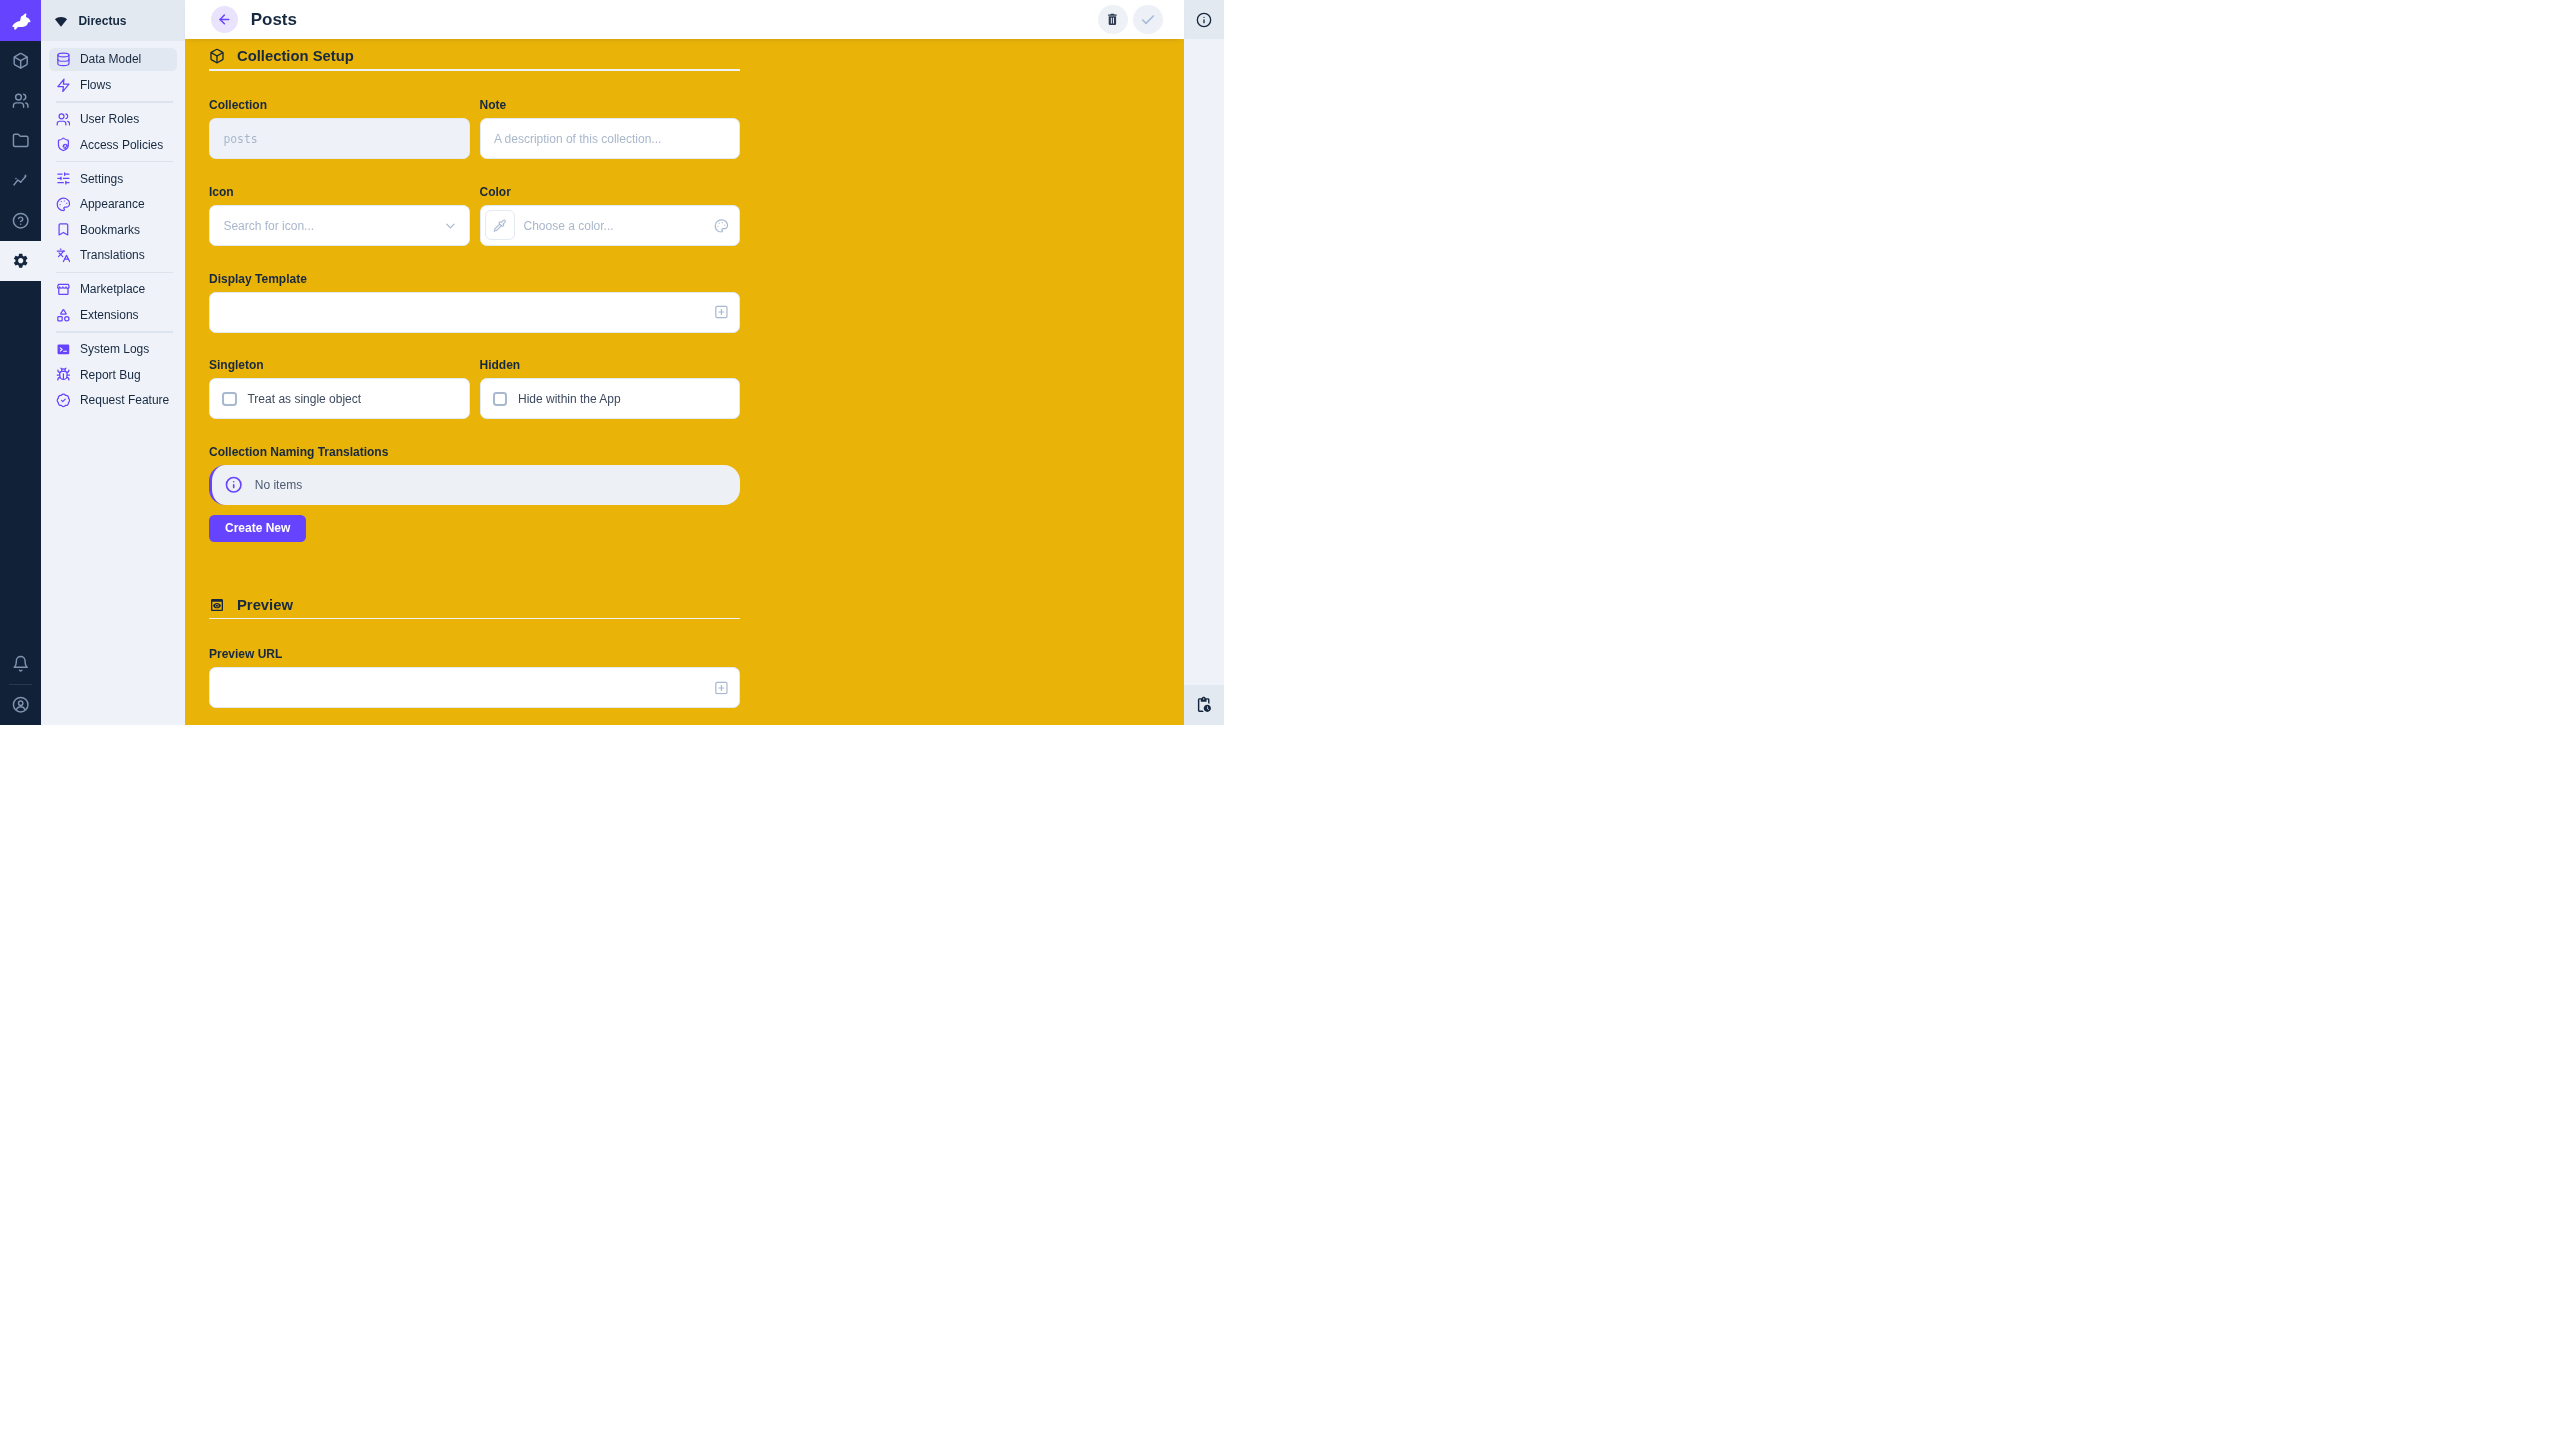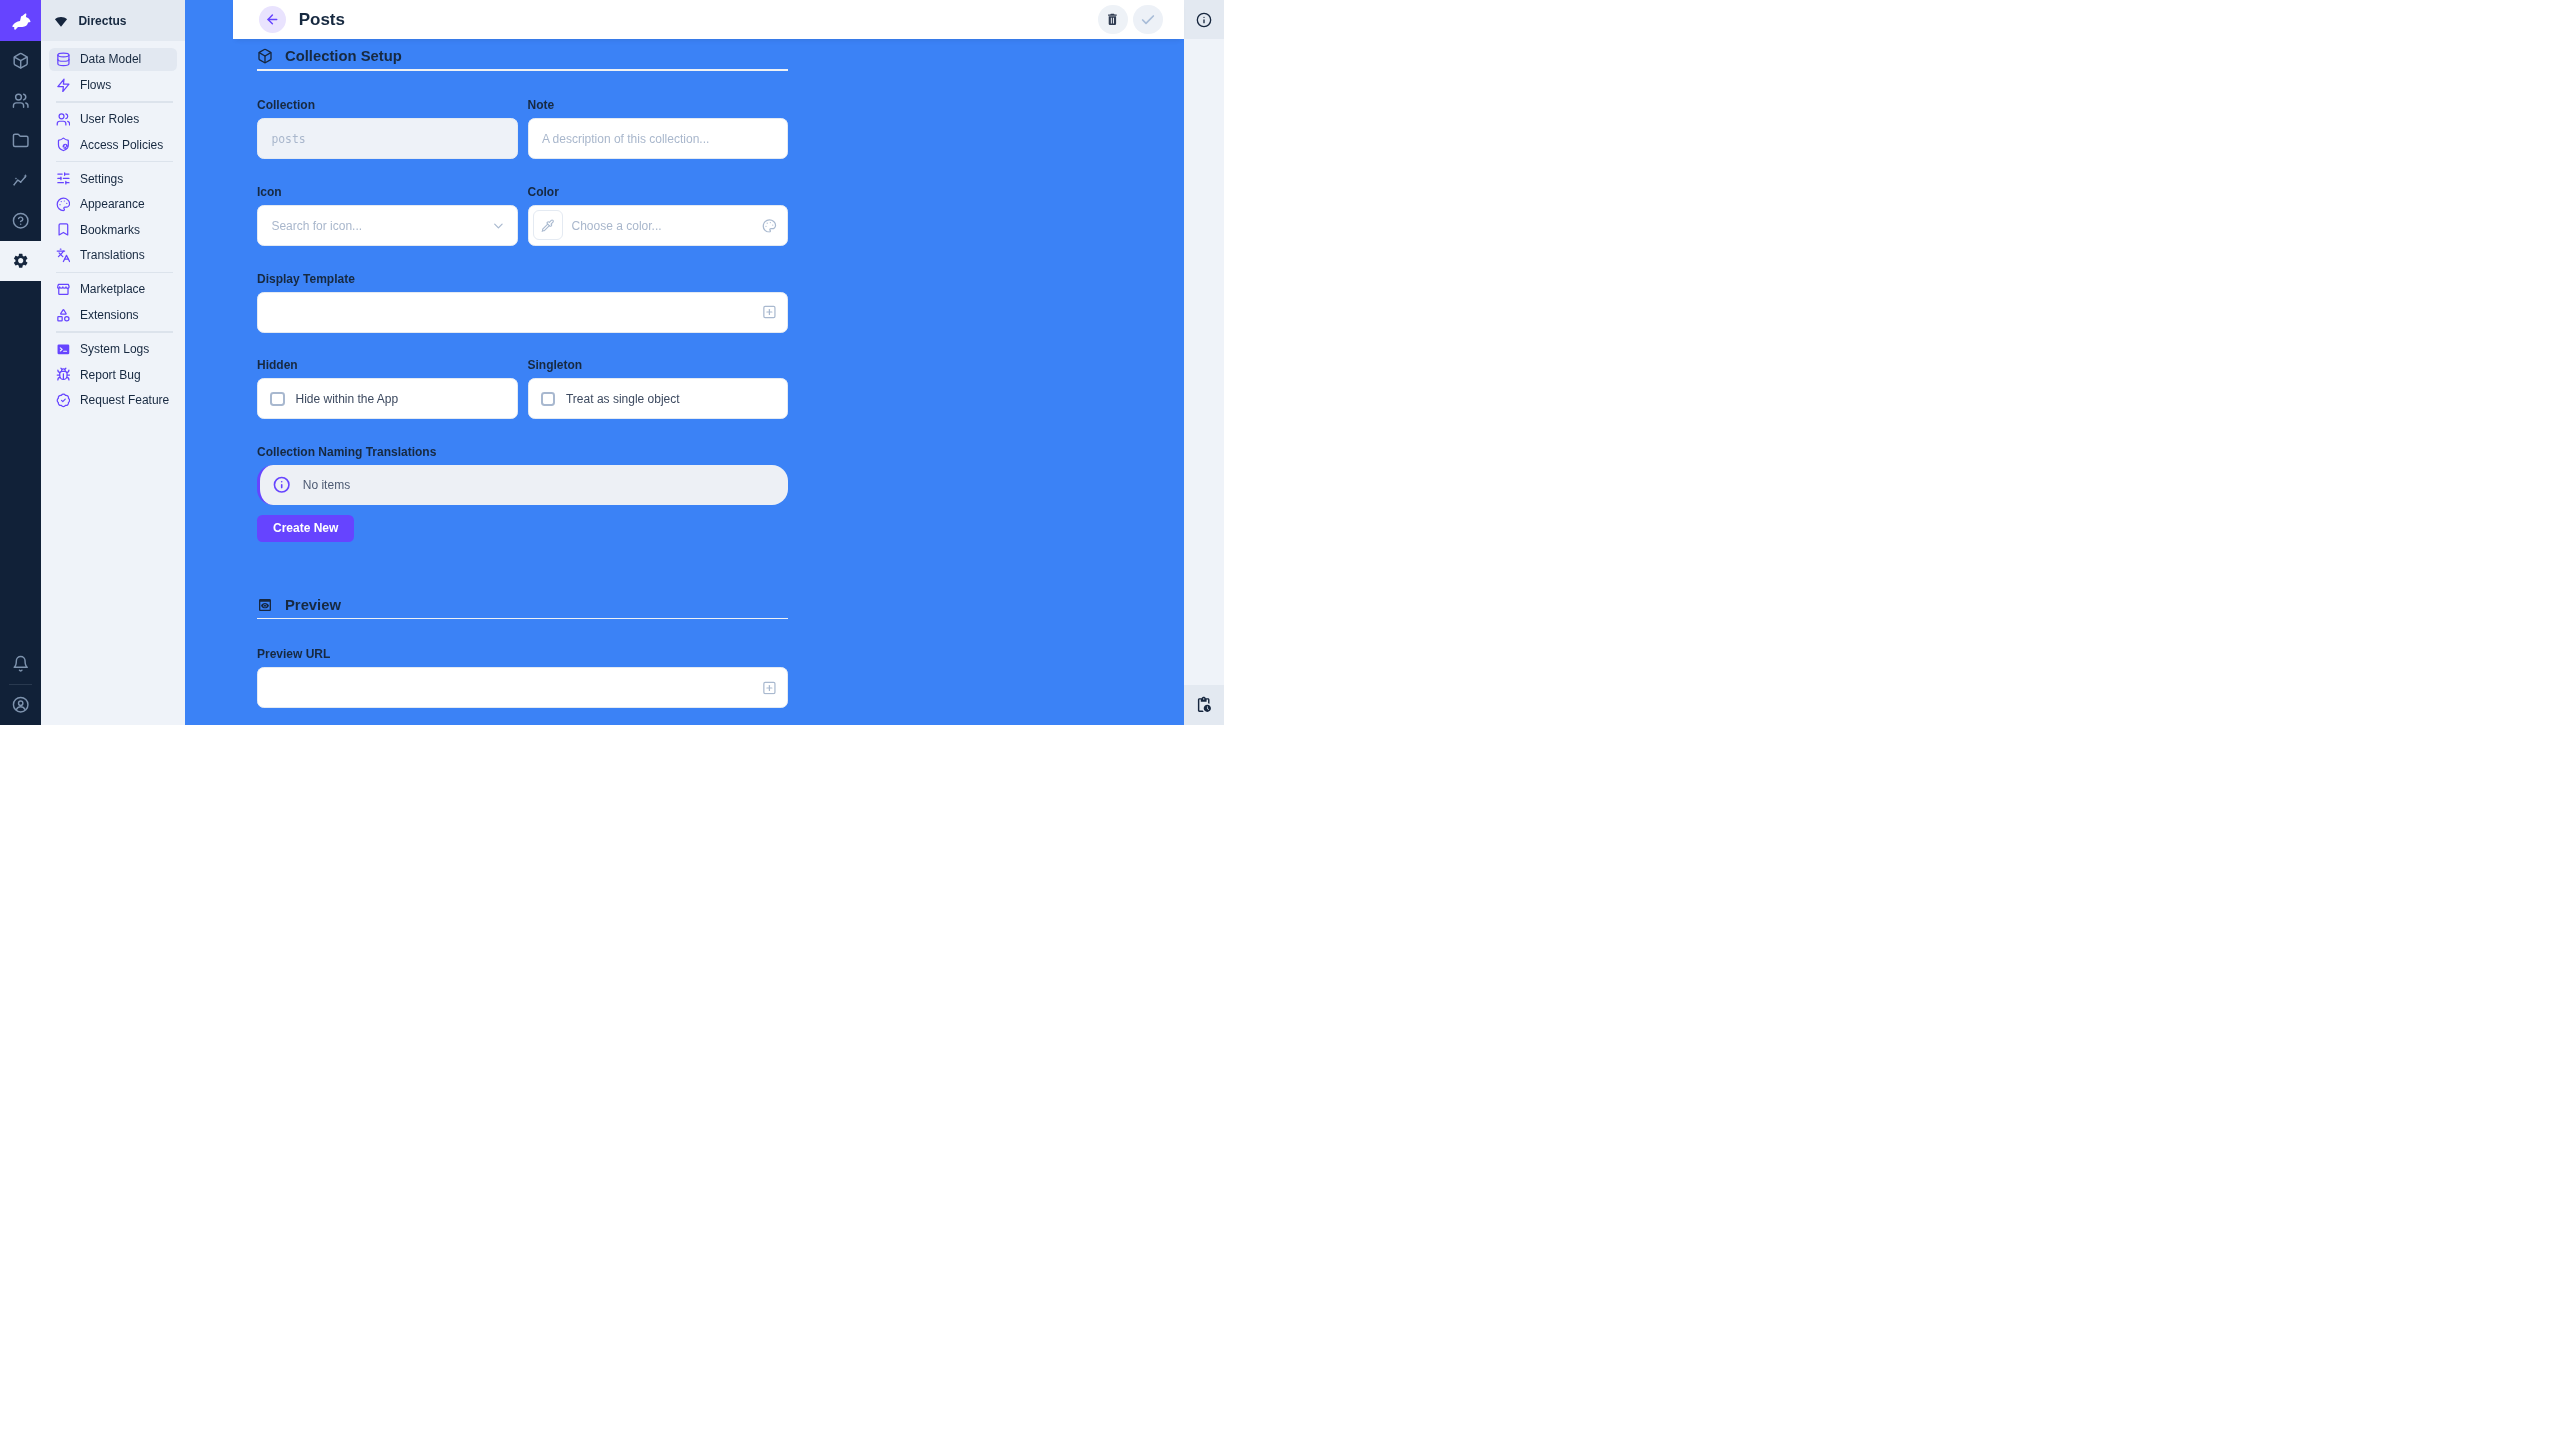--- a/index.html
+++ b/index.html
@@ -52,7 +52,7 @@
   .nav-divider{ height:1.3px; background:var(--nav-divider); margin:4.7px 4px 4.7px 6.7px; }
 
   
-  .main{ flex:1; display:flex; flex-direction:column; background:#3b82f6; min-width:0;padding-left:48px; }
+  .main{ flex:1; display:flex; flex-direction:column; background:#eab308; min-width:0; }
   .header{ height:39px; display:flex; align-items:center; padding:0 21.5px 0 26px; background:#fff;
     box-shadow:0 2.7px 5.4px -2.7px rgba(23,41,64,.18); position:relative; z-index:2; flex-shrink:0; }
   .back-btn{ width:27px; height:27px; border-radius:50%; background:var(--purple-soft); border:none;

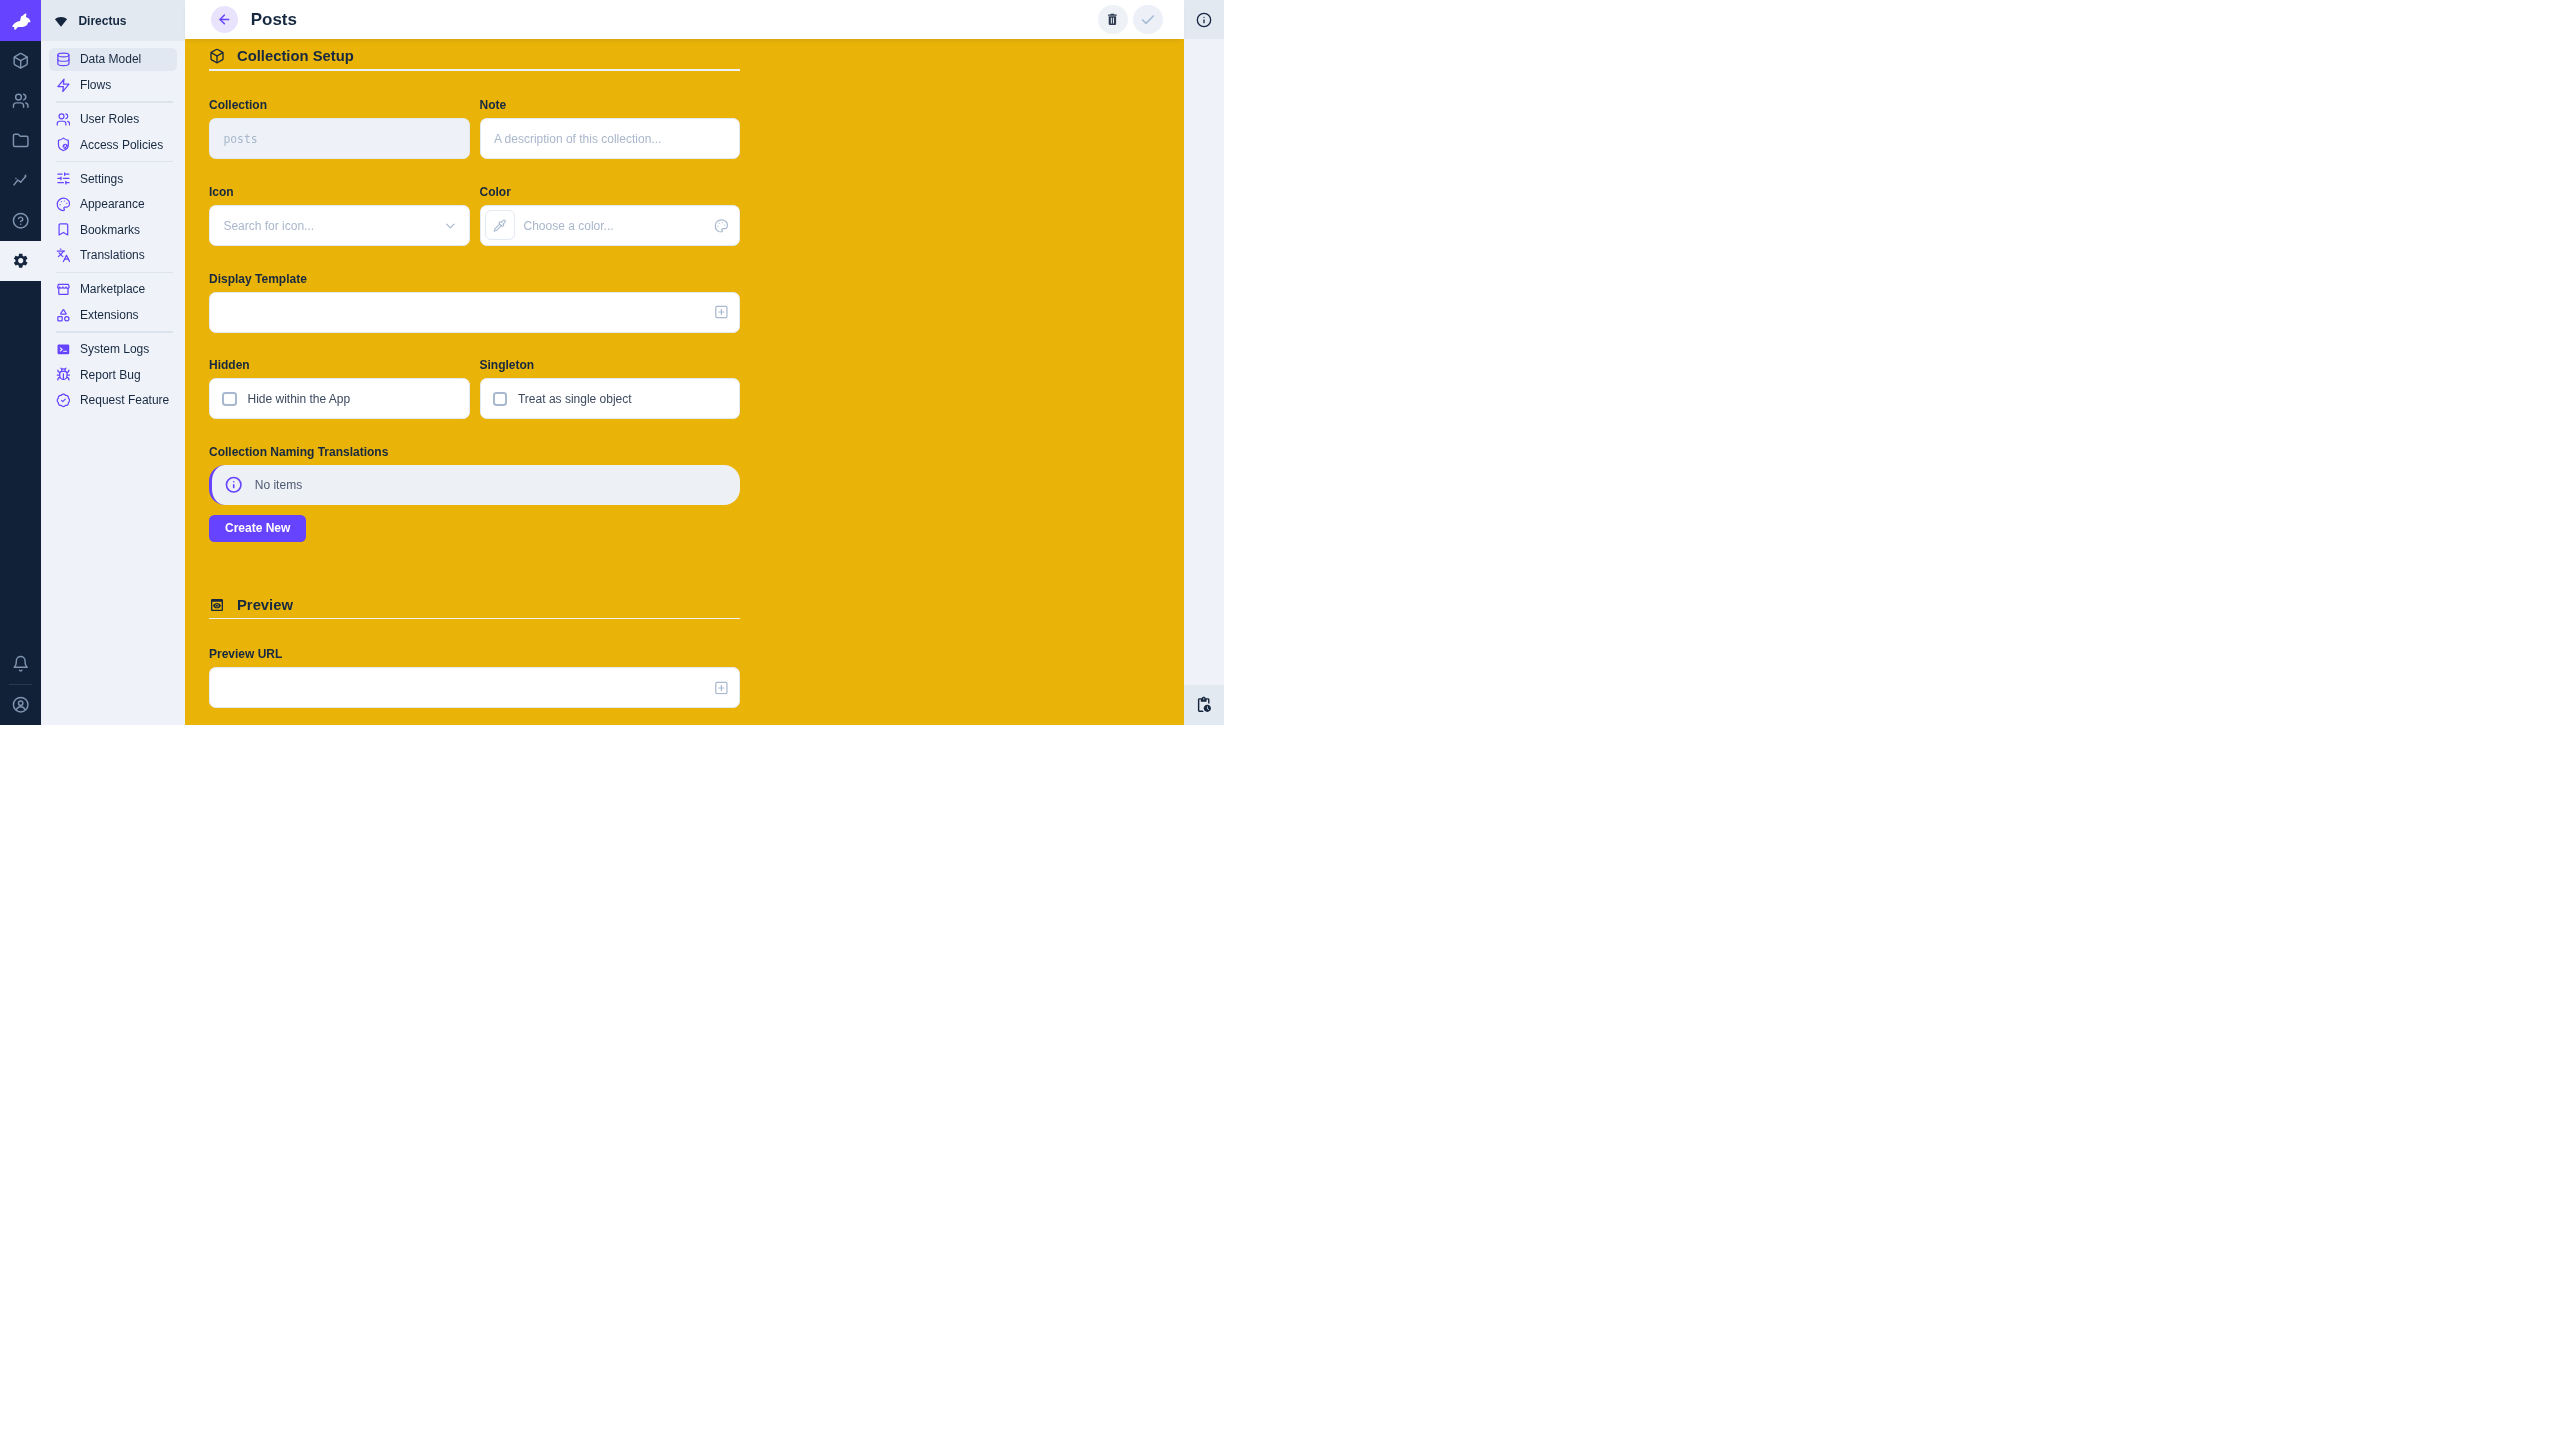--- a/index.html
+++ b/index.html
@@ -421,17 +421,17 @@
 
         <div class="grid2">
           <div class="field">
+            <label>Singleton</label>
+            <div class="checkbox-box">
+              <input type="checkbox" style="">
+              <span>Treat as single object</span>
+            </div>
+          </div>
+          <div class="field">
             <label>Hidden</label>
             <div class="checkbox-box">
               <input type="checkbox" style="">
               <span>Hide within the App</span>
-            </div>
-          </div>
-          <div class="field">
-            <label>Singleton</label>
-            <div class="checkbox-box">
-              <input type="checkbox" style="">
-              <span>Treat as single object</span>
             </div>
           </div>
         </div>

